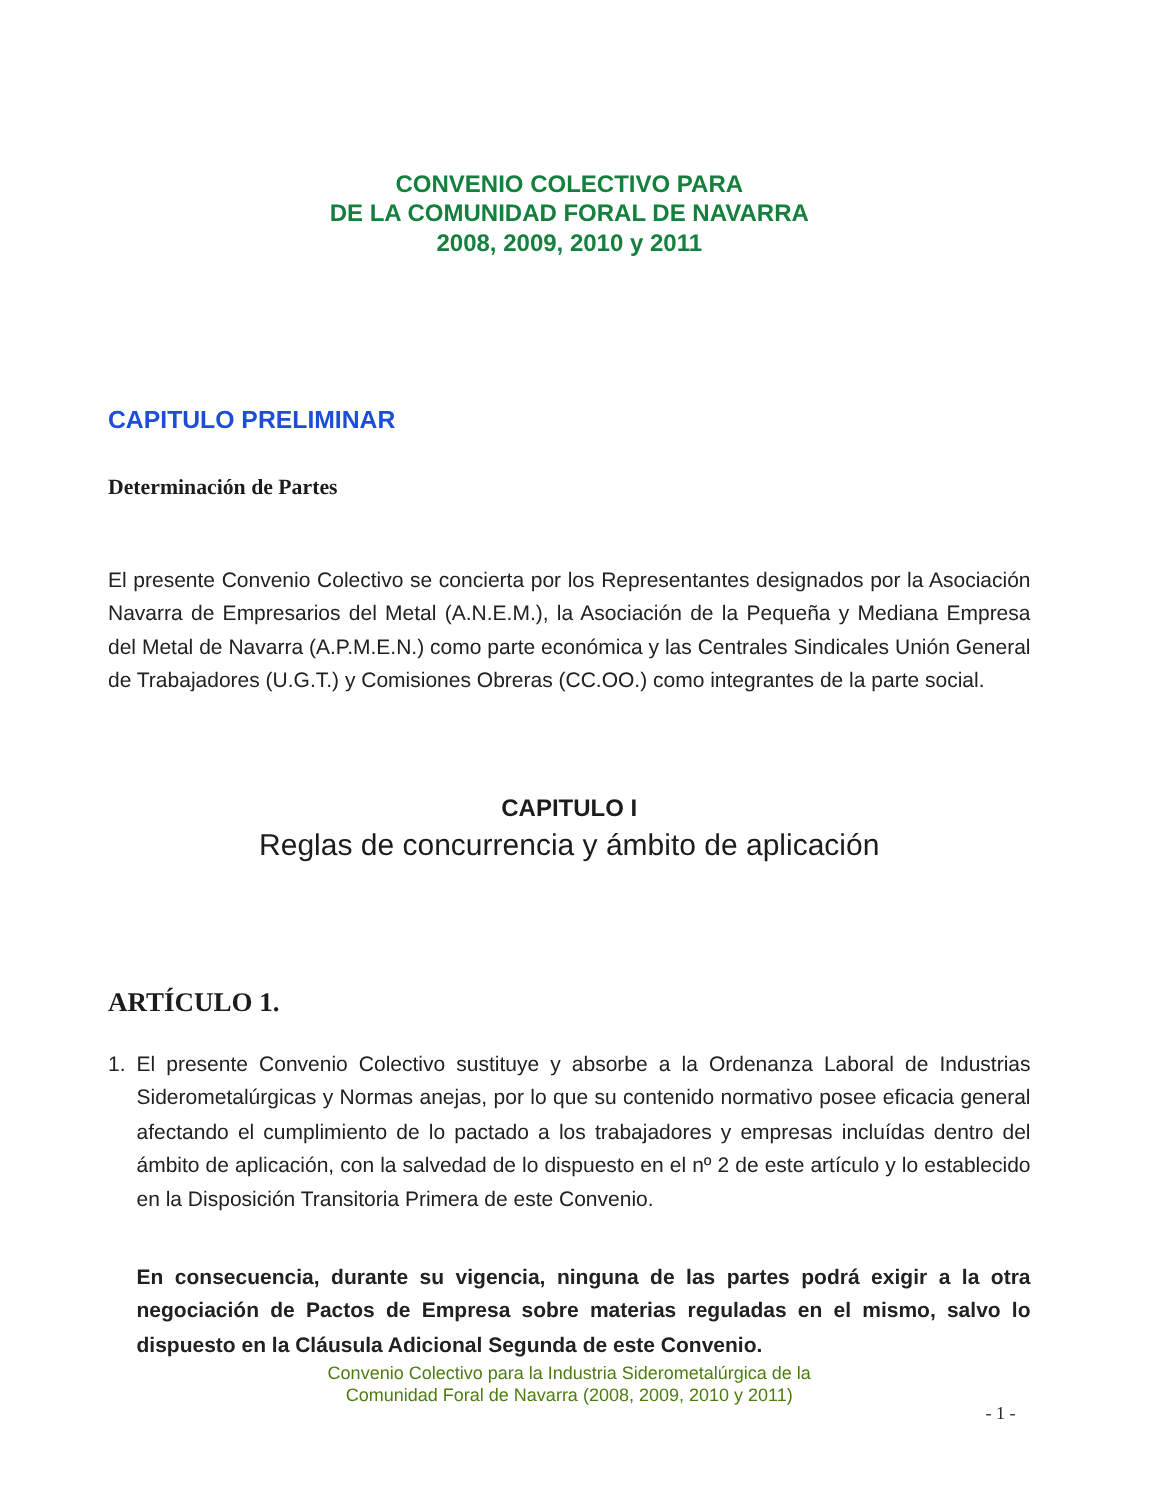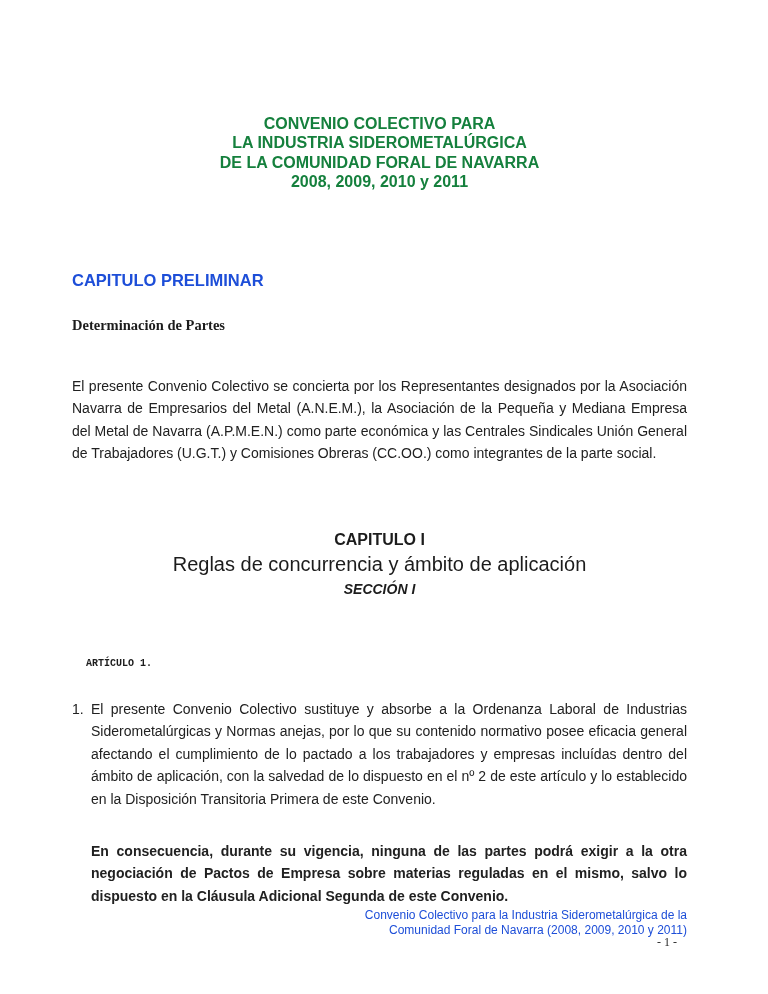--- a/index.html
+++ b/index.html
@@ -132,7 +132,6 @@
 
   <div class="title-block">
     <div>CONVENIO COLECTIVO PARA</div>
-    <div>LA INDUSTRIA SIDEROMETALÚRGICA</div>
     <div>DE LA COMUNIDAD FORAL DE NAVARRA</div>
     <div>2008, 2009, 2010 y 2011</div>
   </div>

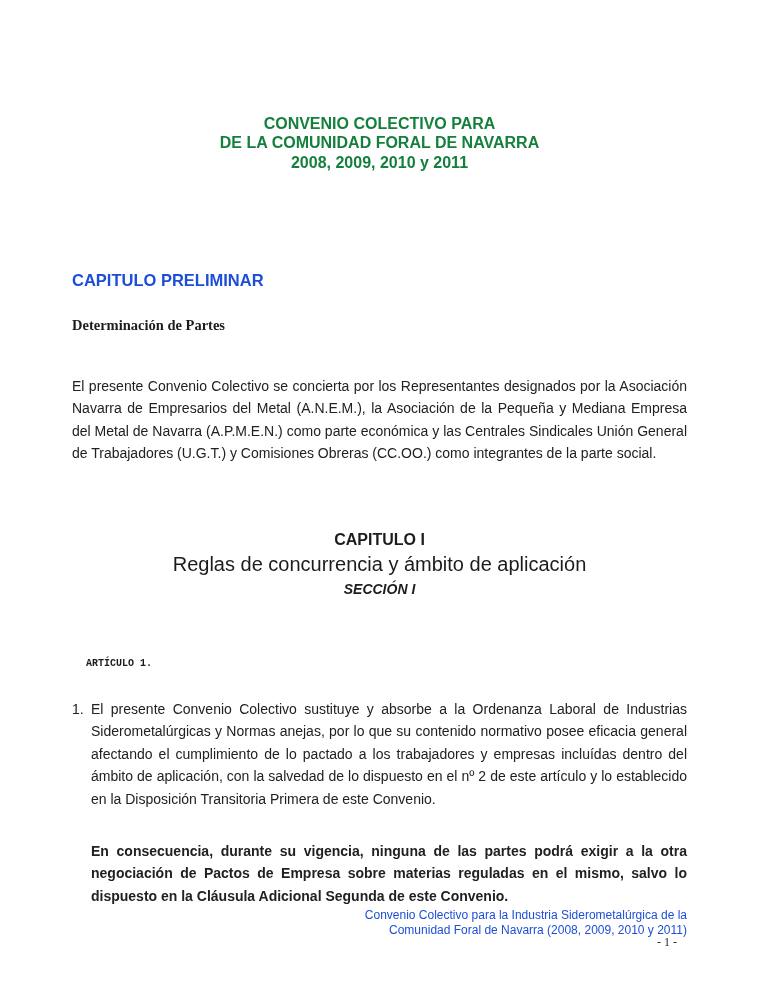--- a/index.html
+++ b/index.html
@@ -145,7 +145,6 @@
   <div class="ch1-block">
     <div class="ch1-heading">CAPITULO I</div>
     <div class="ch1-title">Reglas de concurrencia y ámbito de aplicación</div>
-    <div class="ch1-section">SECCIÓN I</div>
   </div>
 
   <div class="h-articulo">ARTÍCULO 1.</div>

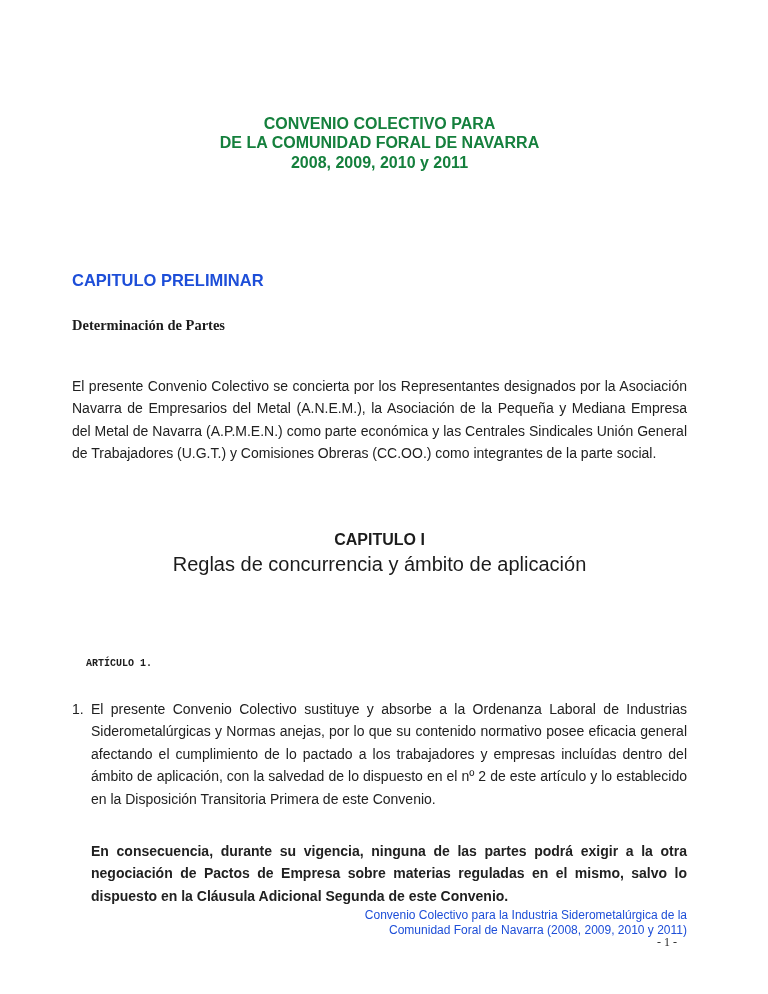--- a/index.html
+++ b/index.html
@@ -71,11 +71,10 @@
     position: absolute;
     top: 658px;
     left: 72px;
-    font-family: Liberation Mono, monospace;
+    font-family: Liberation Serif, serif;
     font-weight: bold;
-    font-size: 10px;
+    font-size: 18px;
     color: #1c1c1c;
-    margin-left: 14px;
   }
   .numbered {
     position: absolute;

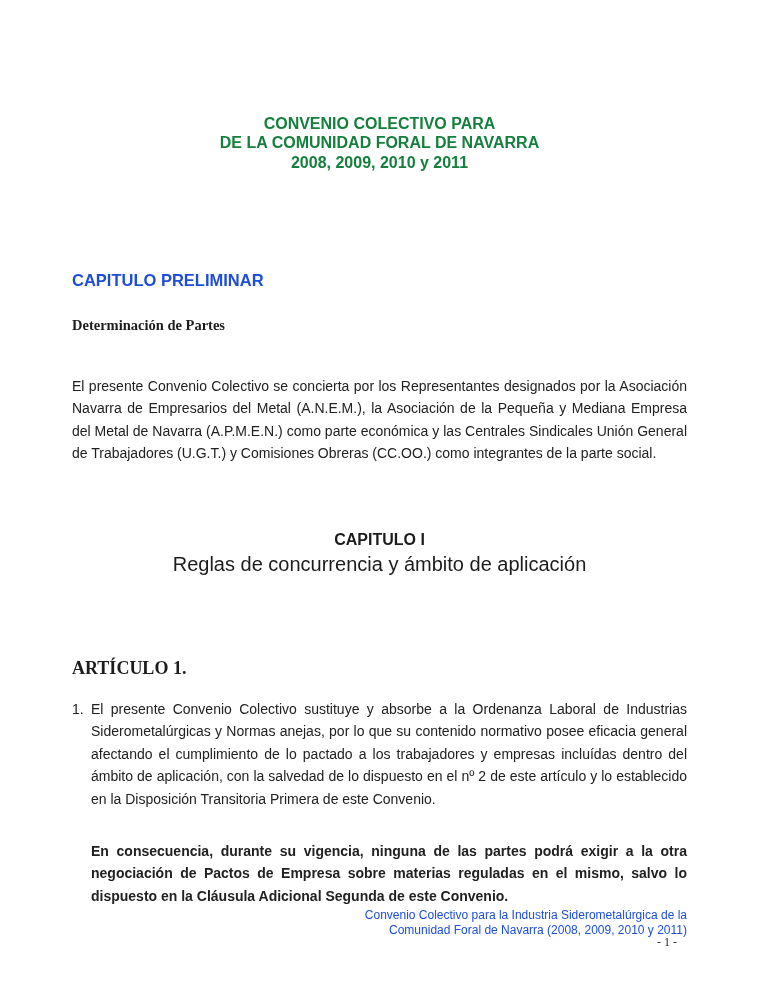--- a/index.html
+++ b/index.html
@@ -110,10 +110,10 @@
     top: 908px;
     left: 72px;
     width: 615px;
-    text-align: right;
+    text-align: center;
     font-size: 12px;
     line-height: 14.8px;
-    color: #1d4ed8;
+    color: #4d7c0f;
   }
   .pagenum {
     position: absolute;

